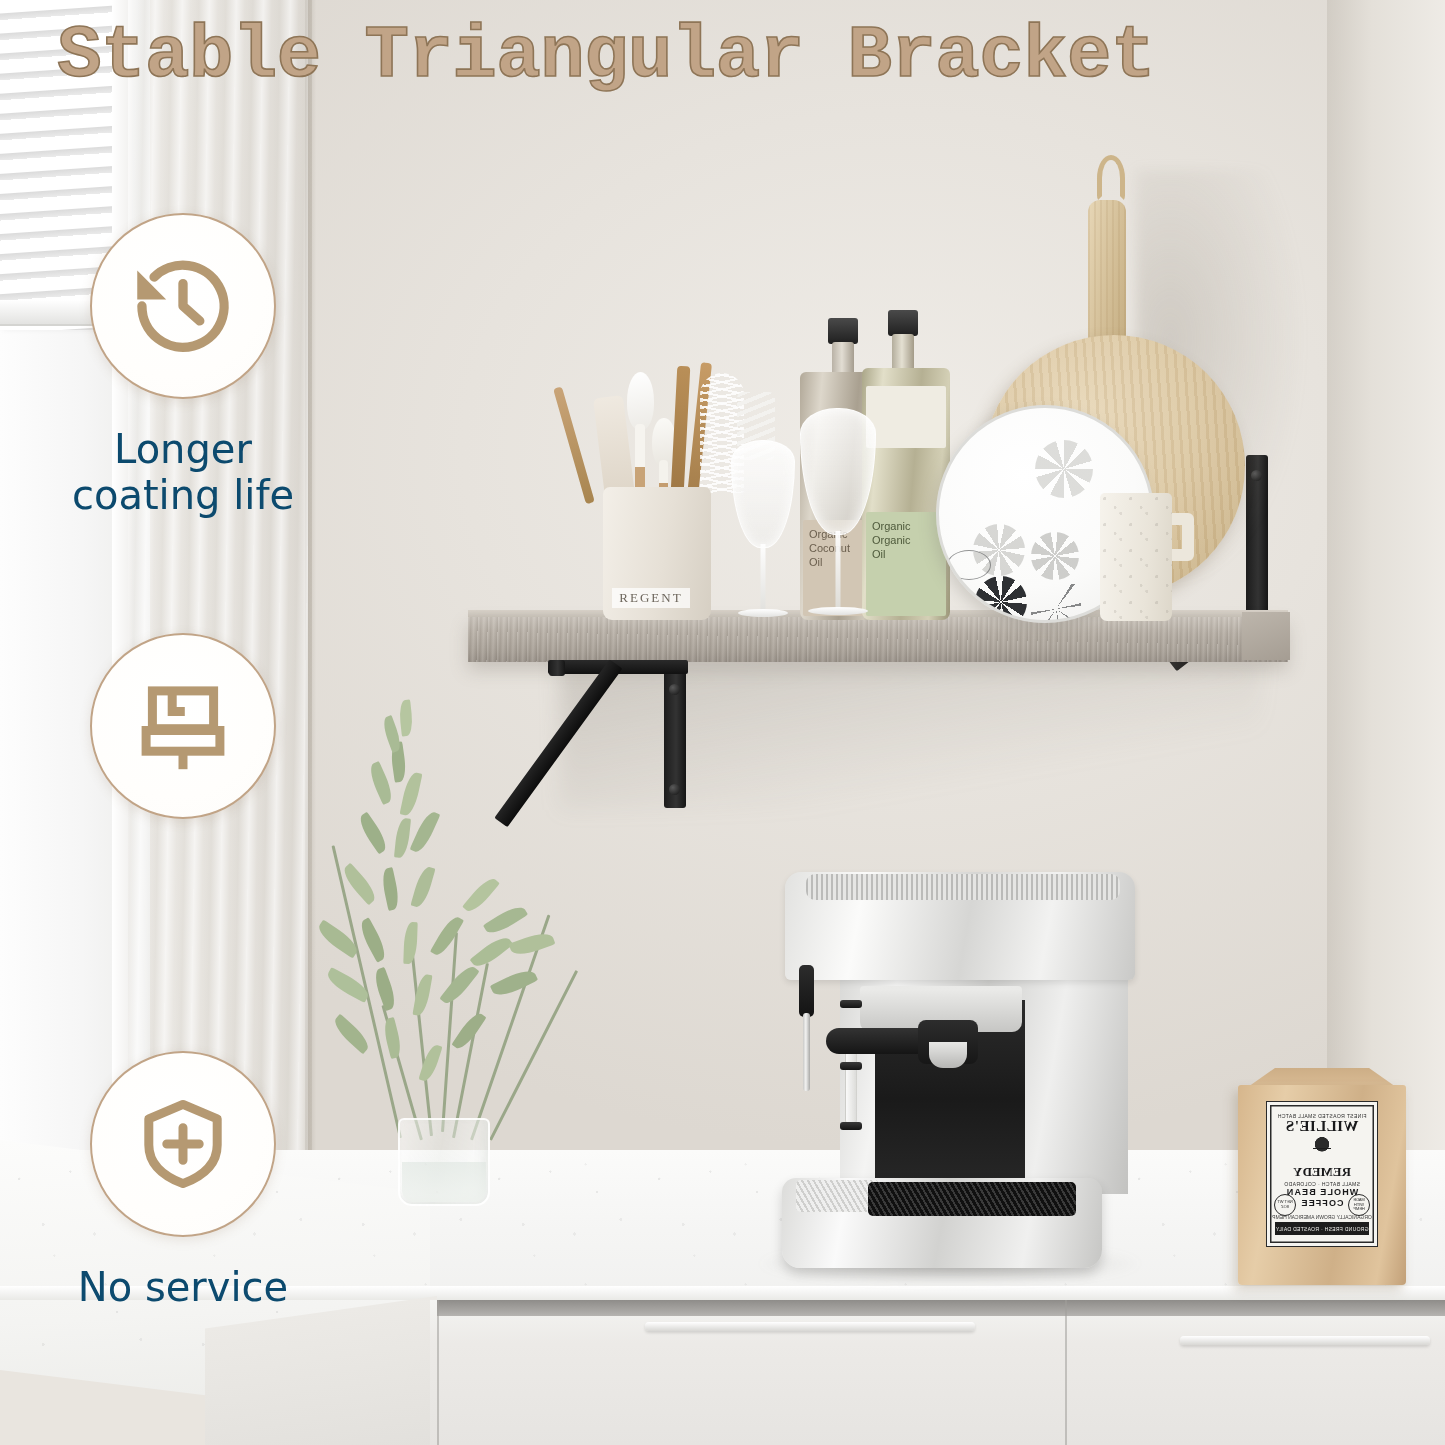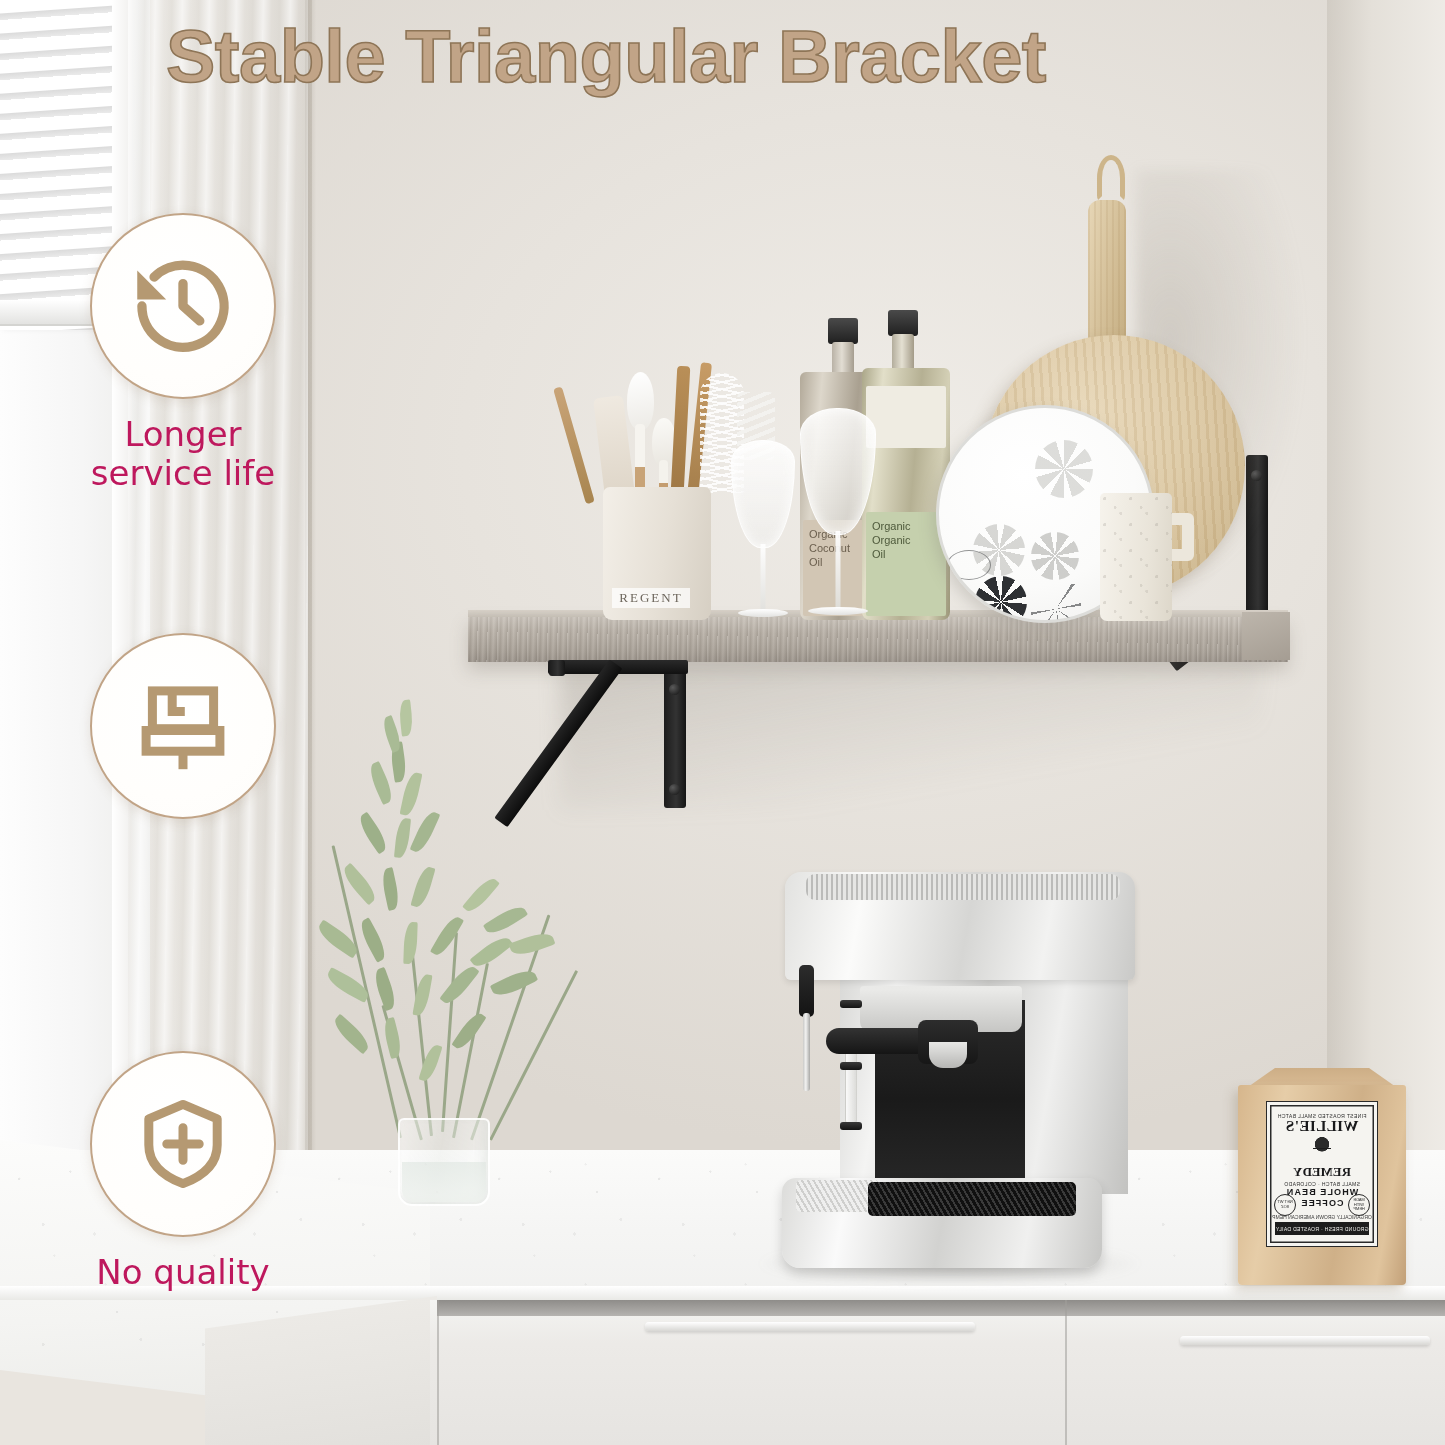--- a/index.html
+++ b/index.html
@@ -427,7 +427,7 @@
     text-align: center; font-size: 74px; font-weight: bold;
     color: #c1a487; letter-spacing: -0.5px;
     -webkit-text-stroke: 1.6px #8e7557;
-    font-family: Liberation Sans, sans-serif;
+    font-family: Liberation Mono, monospace;
   }
   .feature {
     position: absolute; width: 300px; text-align: center;

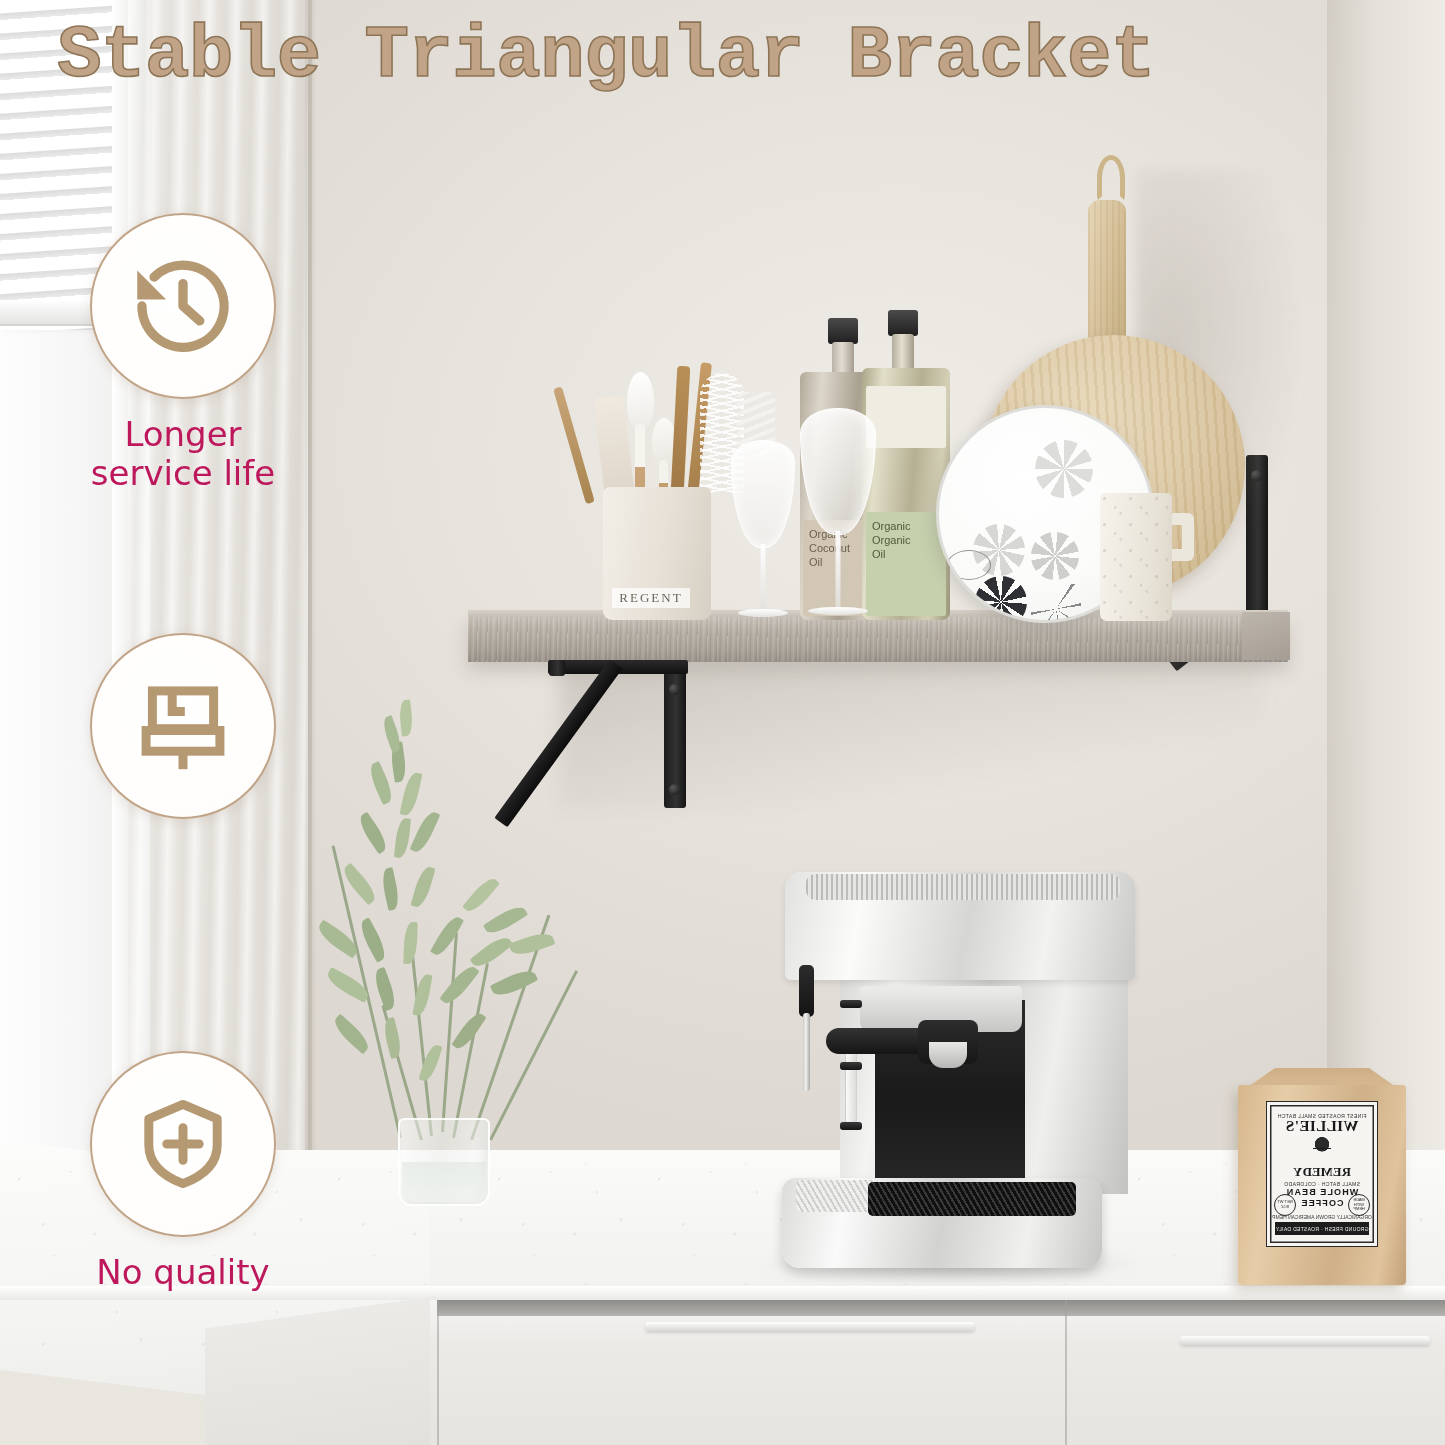--- a/index.html
+++ b/index.html
@@ -440,7 +440,7 @@
     box-shadow: 0 3px 12px rgba(140,120,96,.16);
   }
   .feature-label {
-    margin-top: 16px; font-size: 34px; line-height: 1.14; color: #be185d;
+    margin-top: 28px; font-size: 40px; line-height: 1.14; color: #0c4a6e;
     font-family: "DejaVu Sans", sans-serif;
   }
 </style>

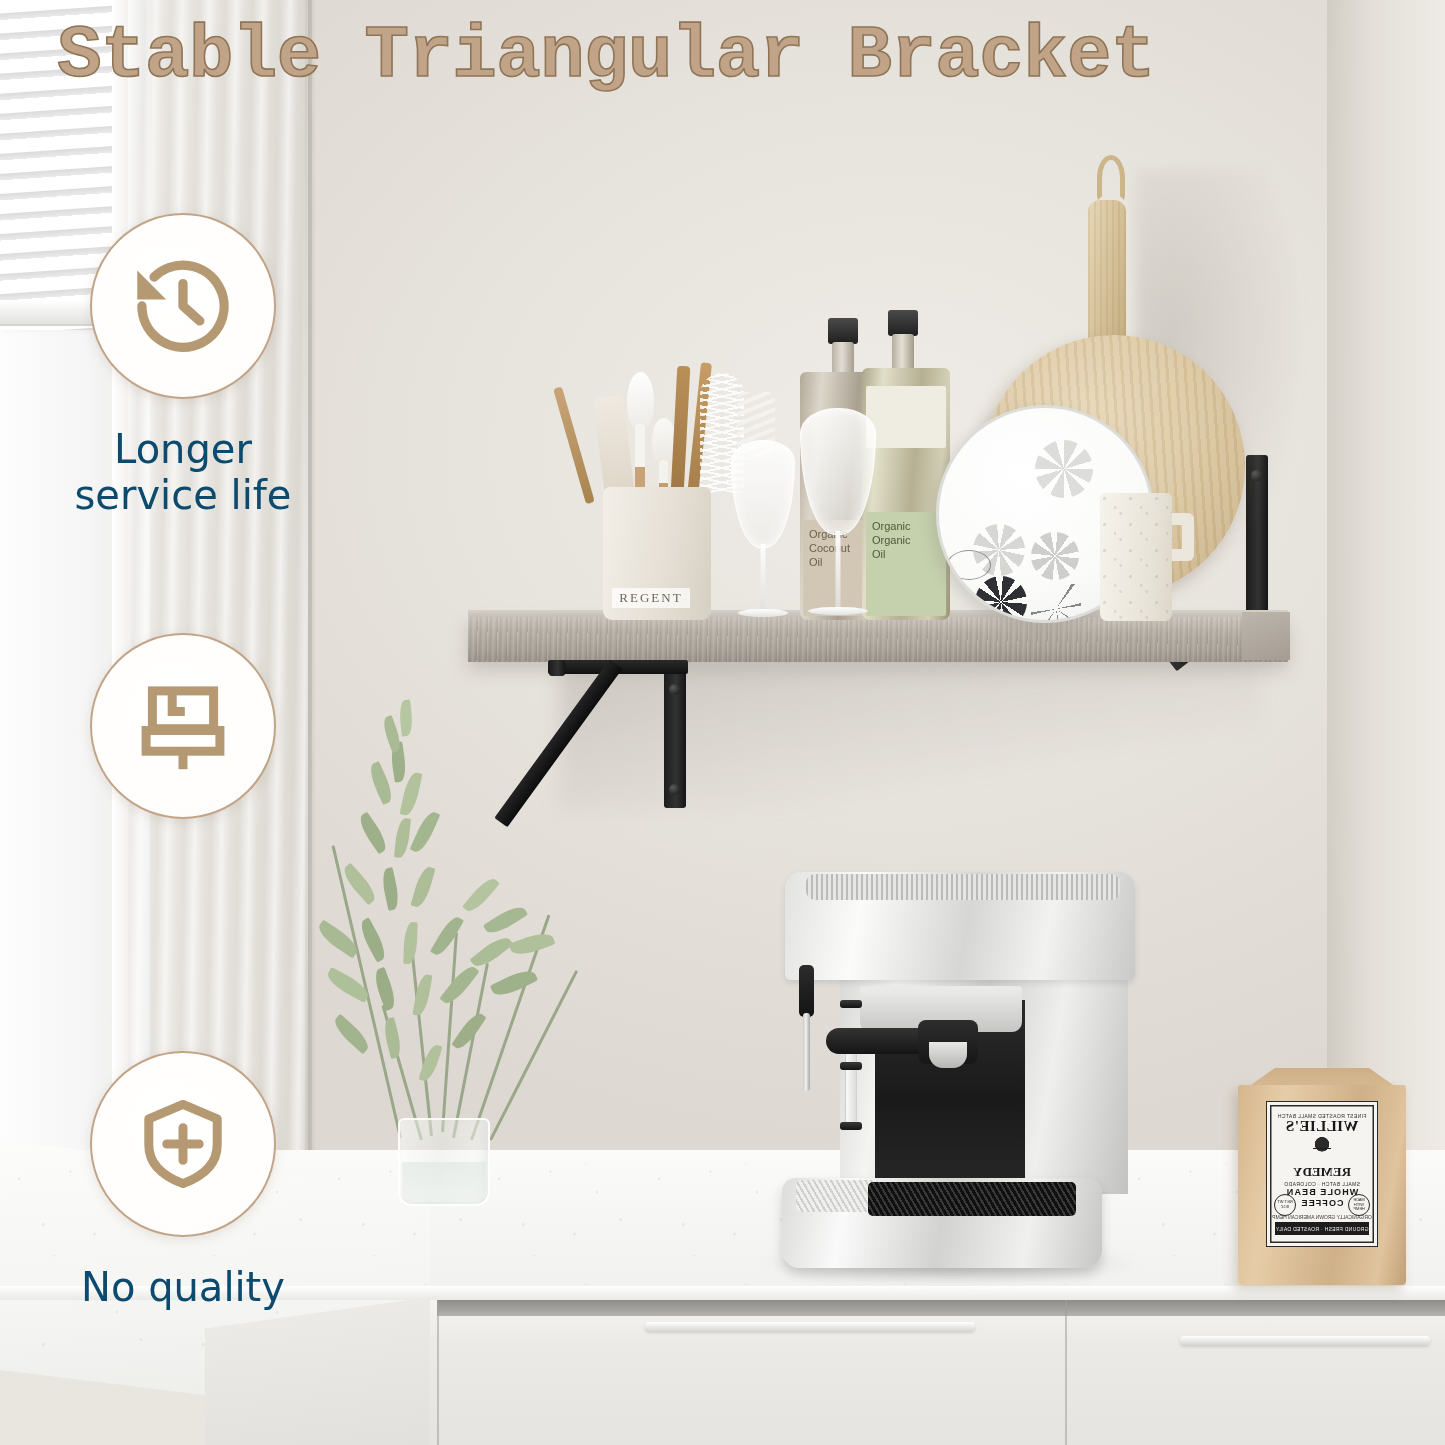--- a/index.html
+++ b/index.html
@@ -680,7 +680,7 @@
     </div>
     <div class="feature-label">
       <div>Longer</div>
-      <div>service life</div>
+      <div>coating life</div>
     </div>
   </div>
 

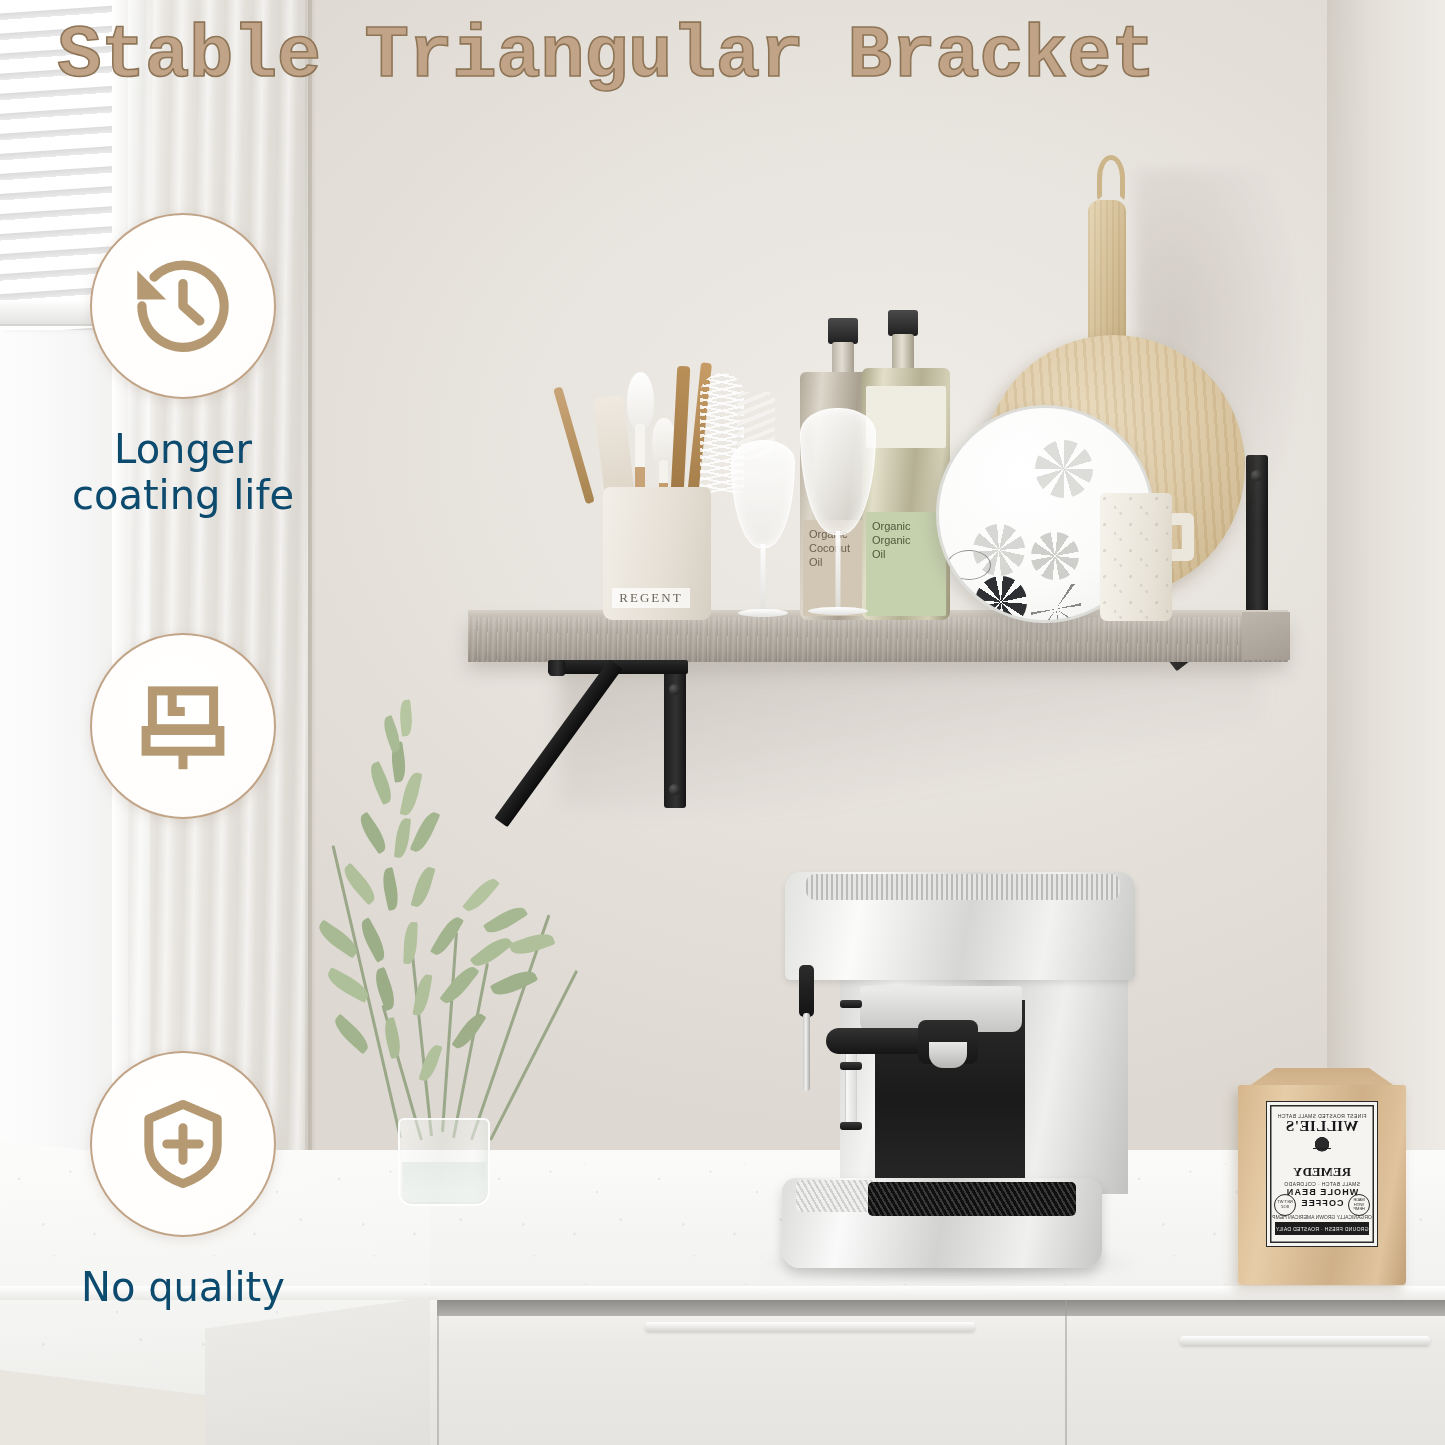--- a/index.html
+++ b/index.html
@@ -703,7 +703,7 @@
       </svg>
     </div>
     <div class="feature-label">
-      <div>No quality</div>
+      <div>No service</div>
     </div>
   </div>
 

